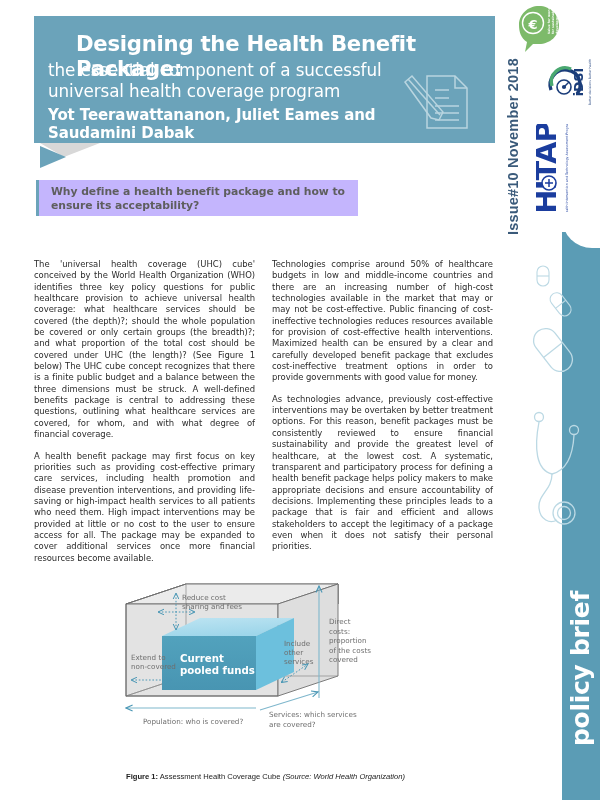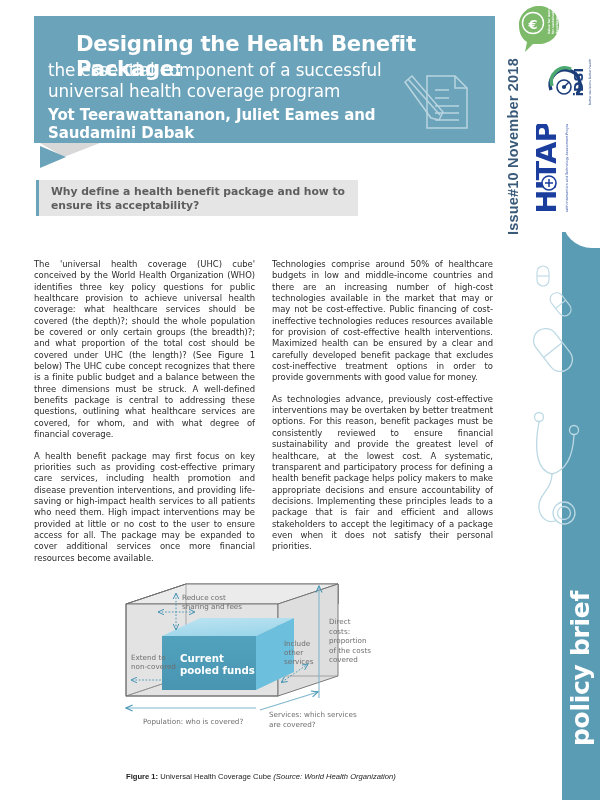--- a/index.html
+++ b/index.html
@@ -98,7 +98,7 @@
   #section-head {
     position:absolute; left:36px; top:180px;
     width:322px; height:36px;
-    background:#e5e5e5;
+    background:#c4b5fd;
     border-left:3px solid #6ba3ba;
   }
   #section-head-text {

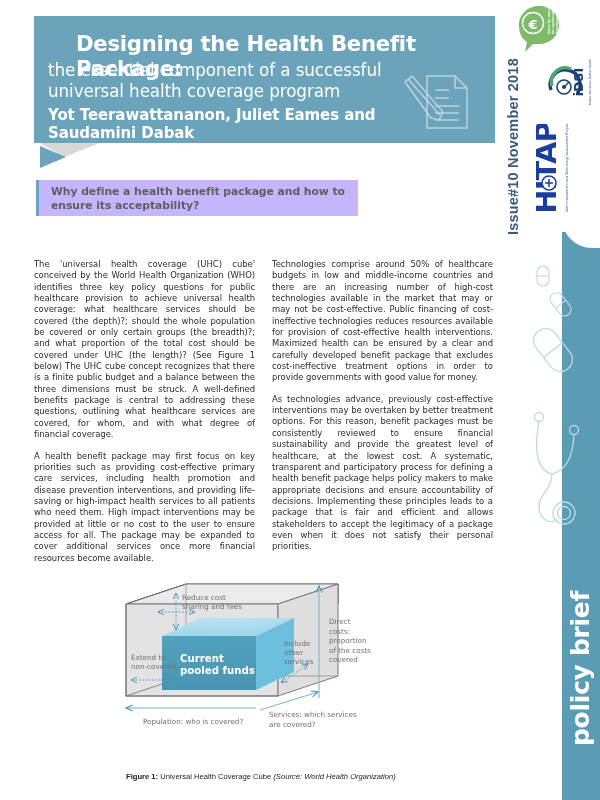--- a/index.html
+++ b/index.html
@@ -341,7 +341,7 @@
 
 <div id="fig-caption">
   <b>Figure 1:</b>
-  <span>Universal Health Coverage Cube</span>
+  <span>Assessment Health Coverage Cube</span>
   <i>(Source: World Health Organization)</i>
 </div>
 

